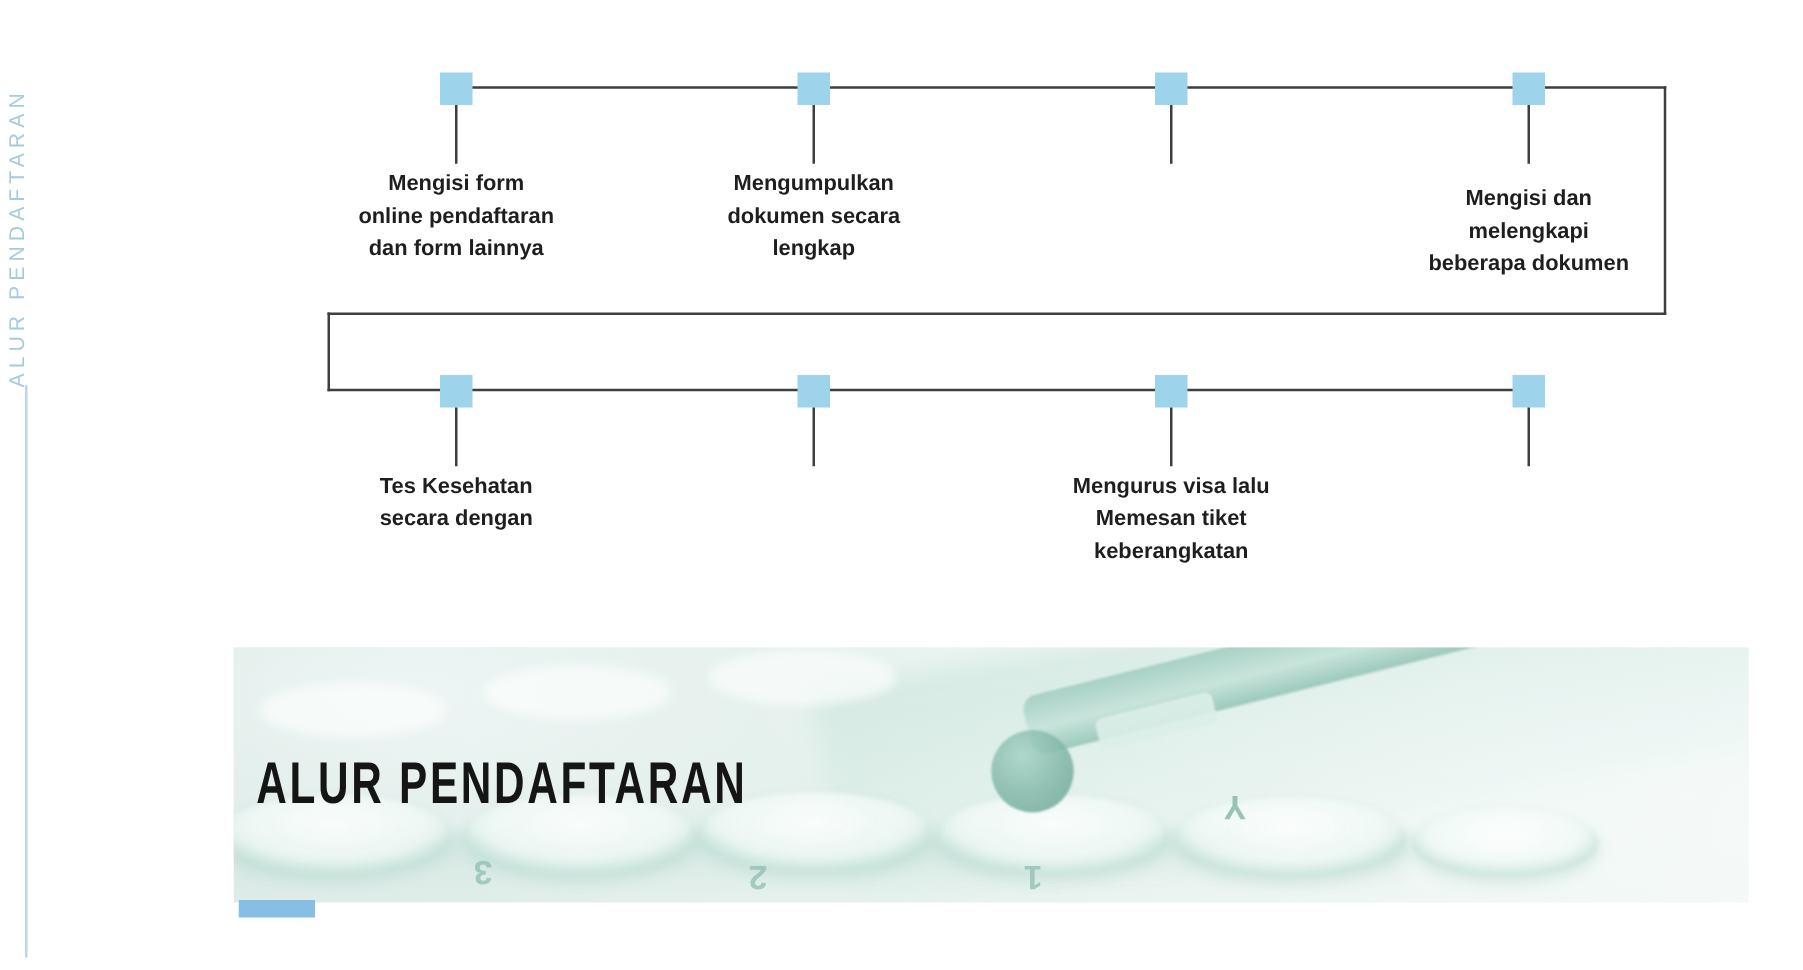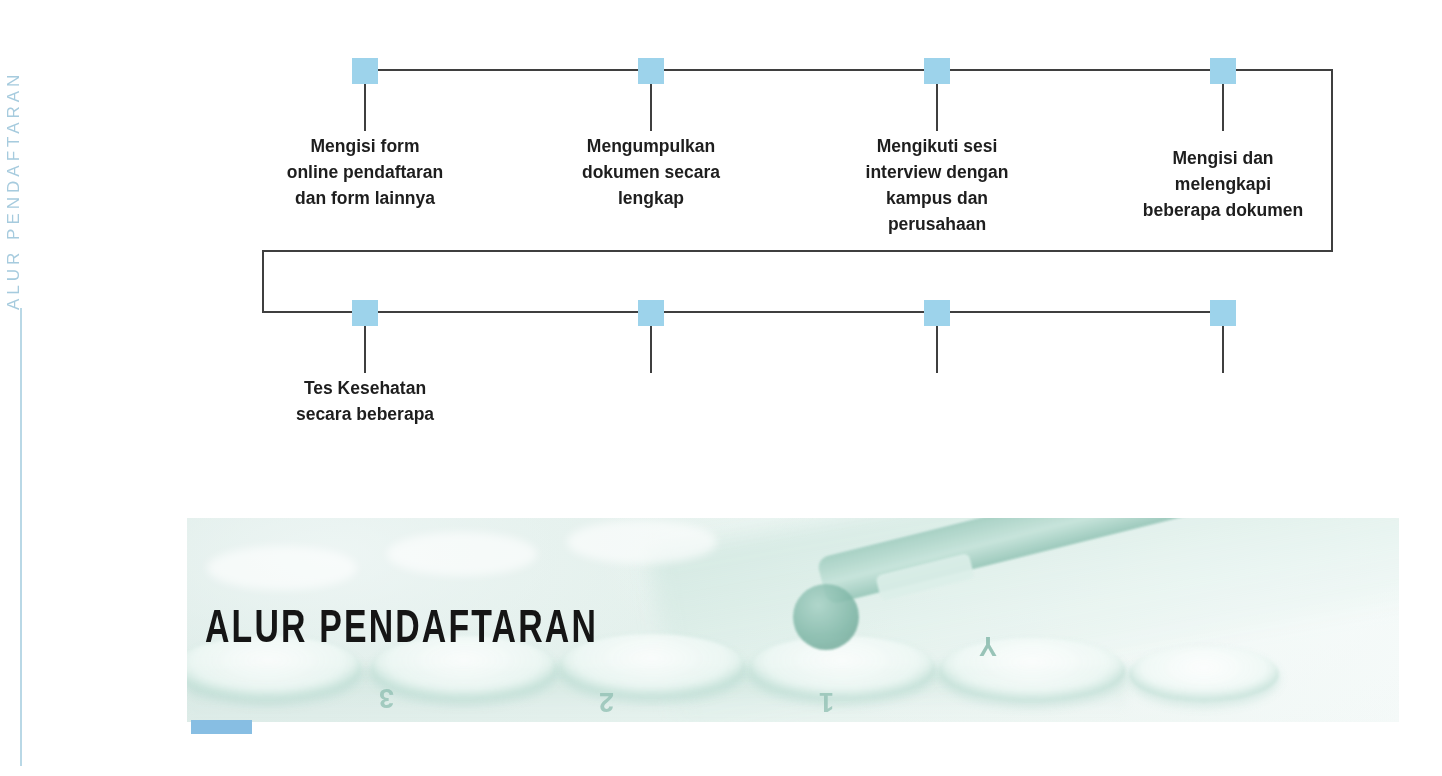--- a/index.html
+++ b/index.html
@@ -106,10 +106,6 @@
     <div class="step-label row1 cx2">Mengumpulkan
 dokumen secara
 lengkap</div>
-    <div class="step-label row1 cx3">Mengikuti sesi
-interview dengan
-kampus dan
-perusahaan</div>
     <div class="step-label row1 cx4">Mengisi dan
 melengkapi
 beberapa dokumen</div>

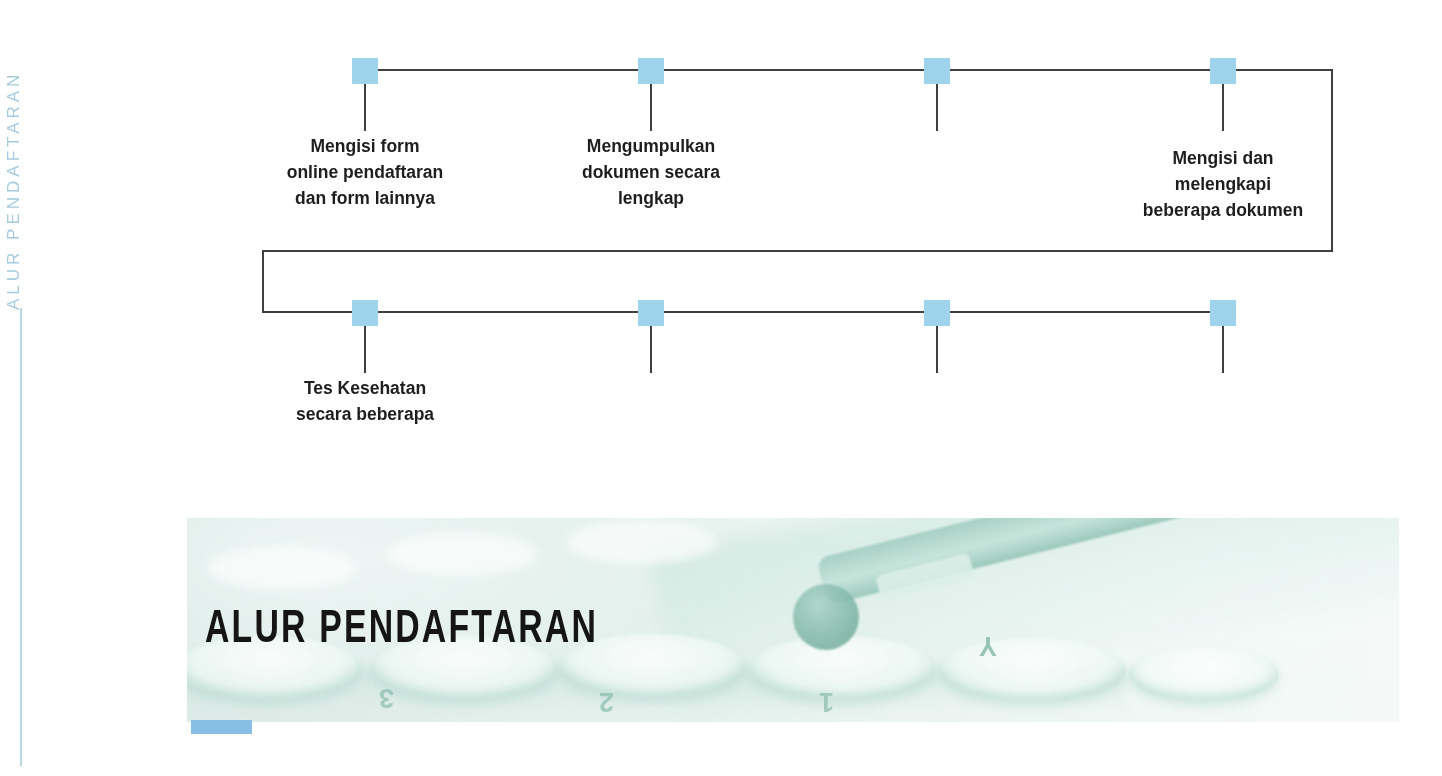--- a/index.html
+++ b/index.html
@@ -110,7 +110,7 @@
 melengkapi
 beberapa dokumen</div>
     <div class="step-label row2 cx1">Tes Kesehatan
-secara beberapa</div>
+secara dengan</div>
   </div>
 
   <div class="banner">

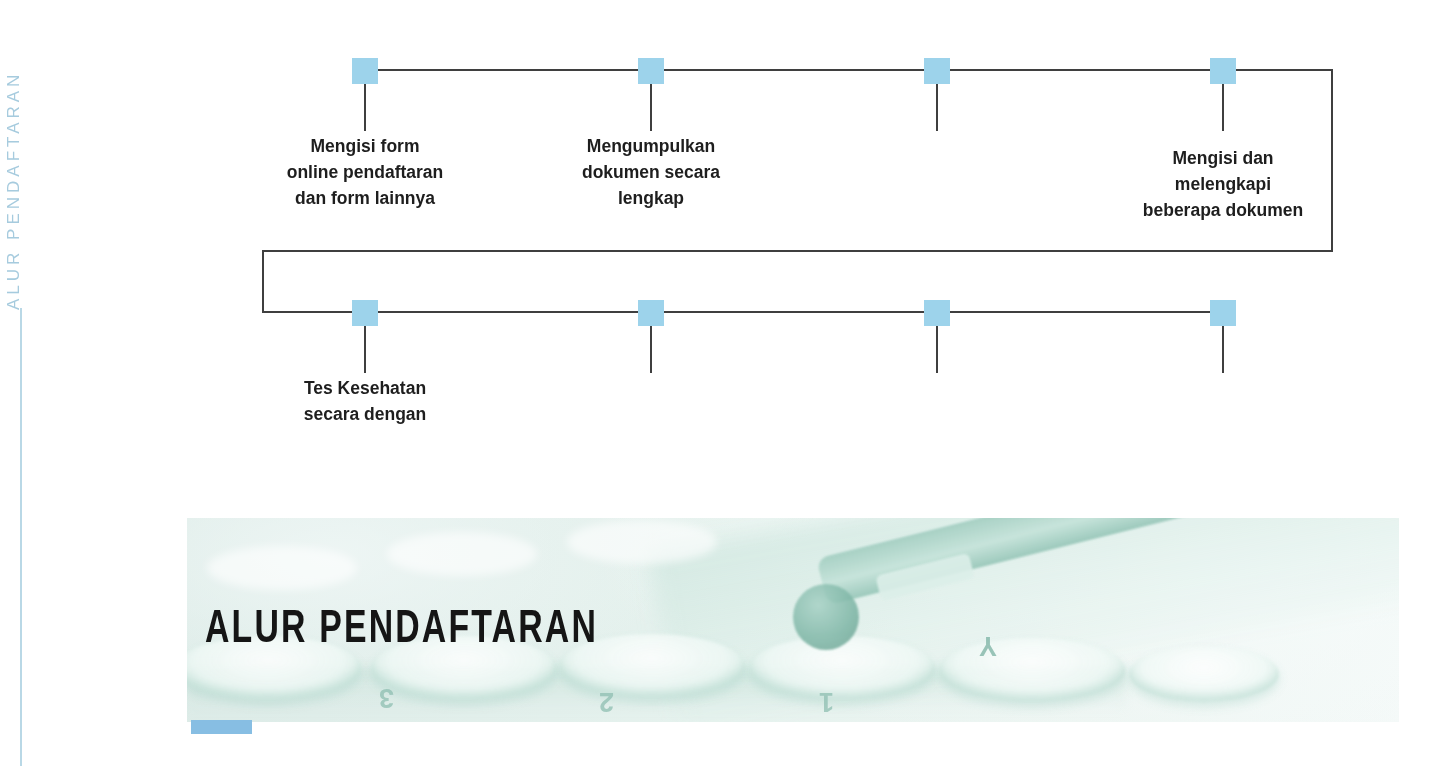--- a/index.html
+++ b/index.html
@@ -111,6 +111,9 @@
 beberapa dokumen</div>
     <div class="step-label row2 cx1">Tes Kesehatan
 secara dengan</div>
+    <div class="step-label row2 cx3">Mengurus visa lalu
+Memesan tiket
+keberangkatan</div>
   </div>
 
   <div class="banner">

